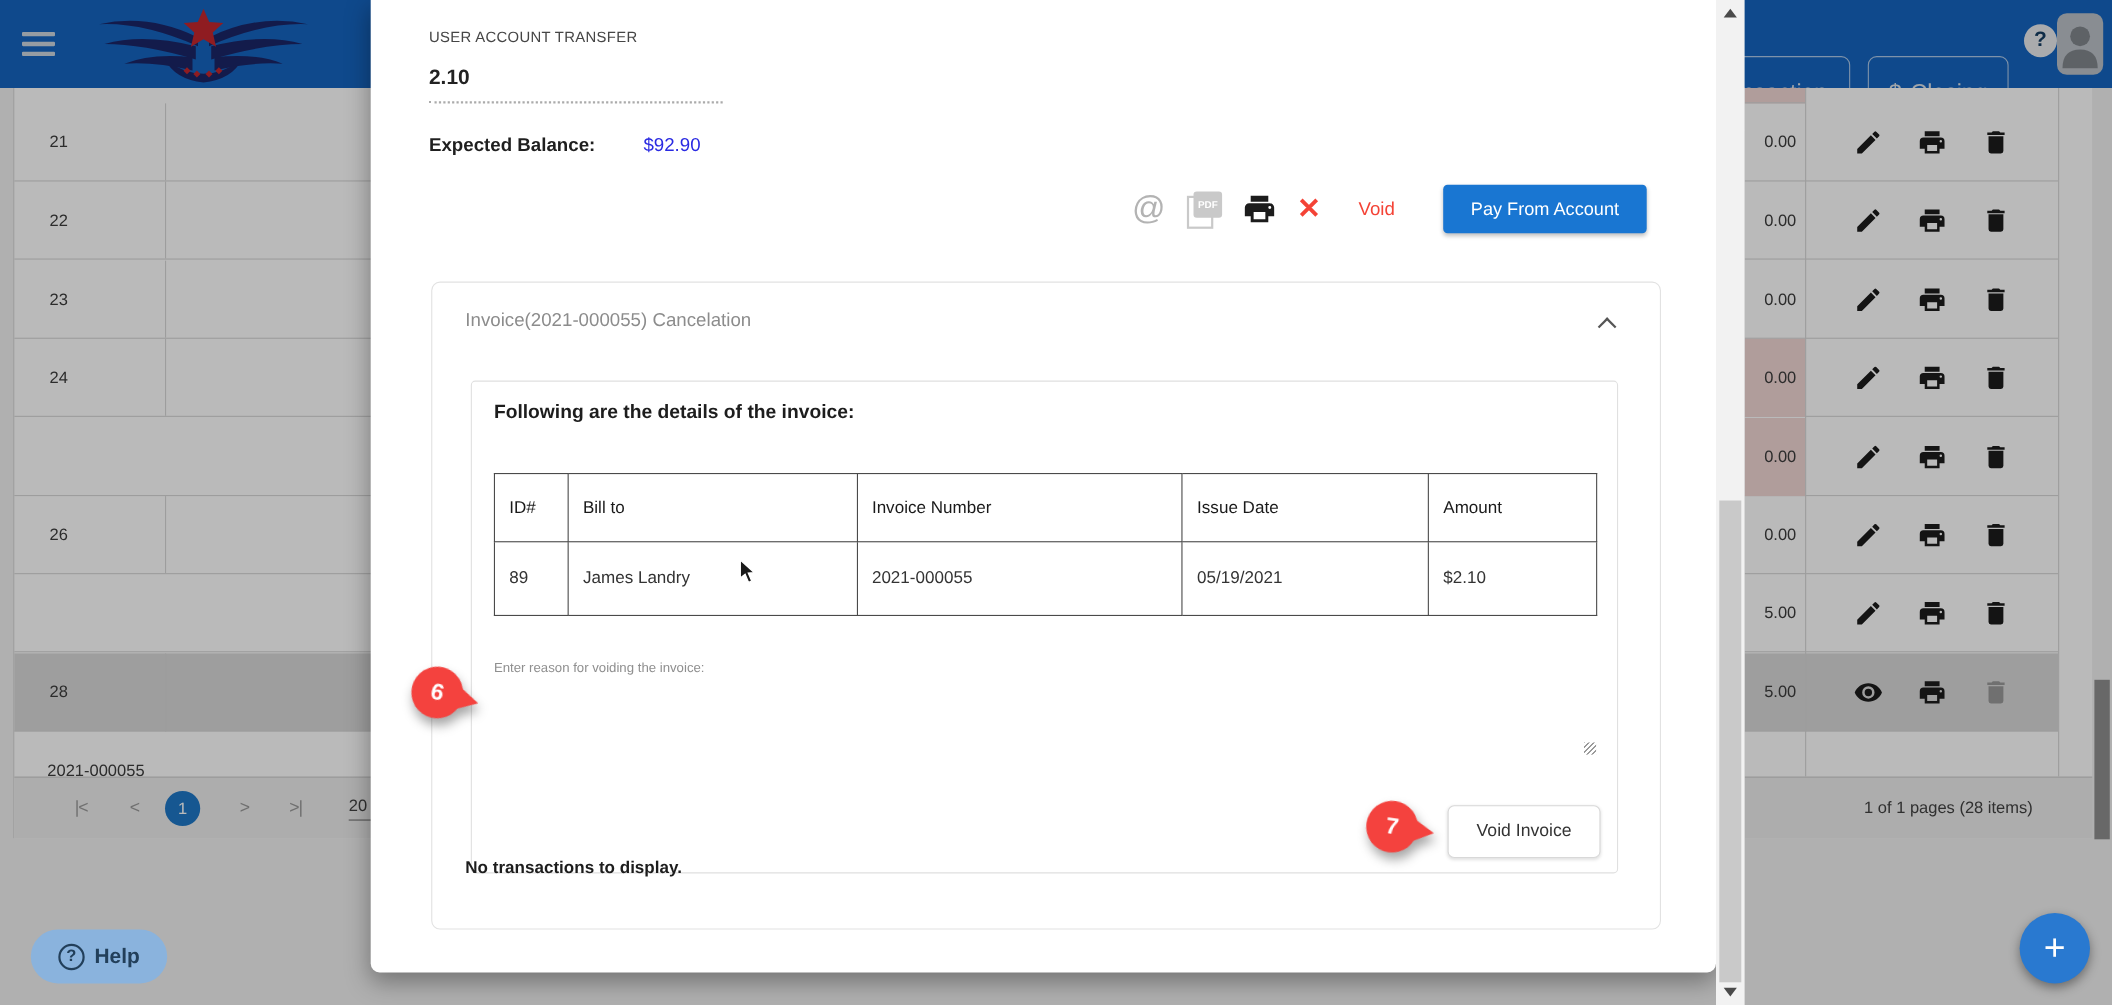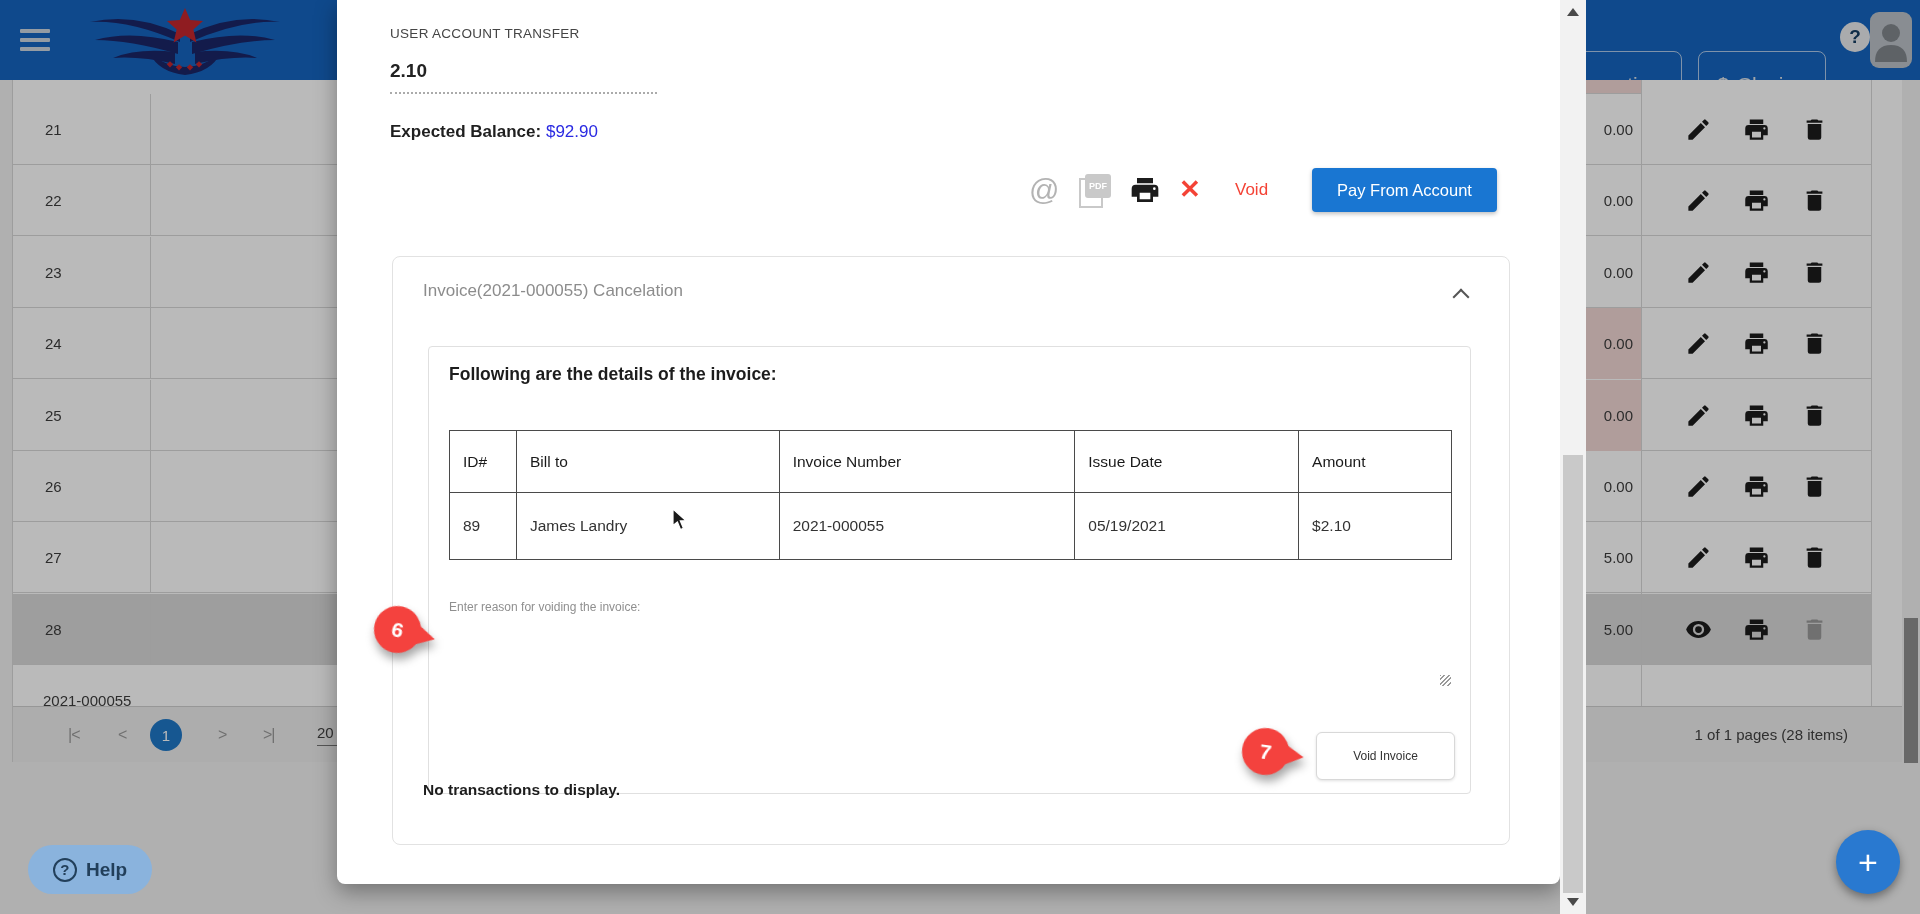--- a/index.html
+++ b/index.html
@@ -86,7 +86,7 @@
   .dotted { position:absolute; left:53px; top:68px; width:267px; height:26px;
     border-bottom:2px dotted #ababab; }
   .expected { position:absolute; left:53px; top:122px; font-size:17px; font-weight:700; color:#1f1f1f; }
-  .expected .val { font-weight:400; color:#2a2ae2; }
+  .expected .val { font-weight:400; color:#2a2ae2;margin-left:39px; }
 
   .tb-at { position:absolute; left:692px; top:173px; font-size:30px; color:#b3b3b3; cursor:pointer; }
   .tb-pdf { position:absolute; left:742px; top:174px; width:16px; height:34px; cursor:pointer; }

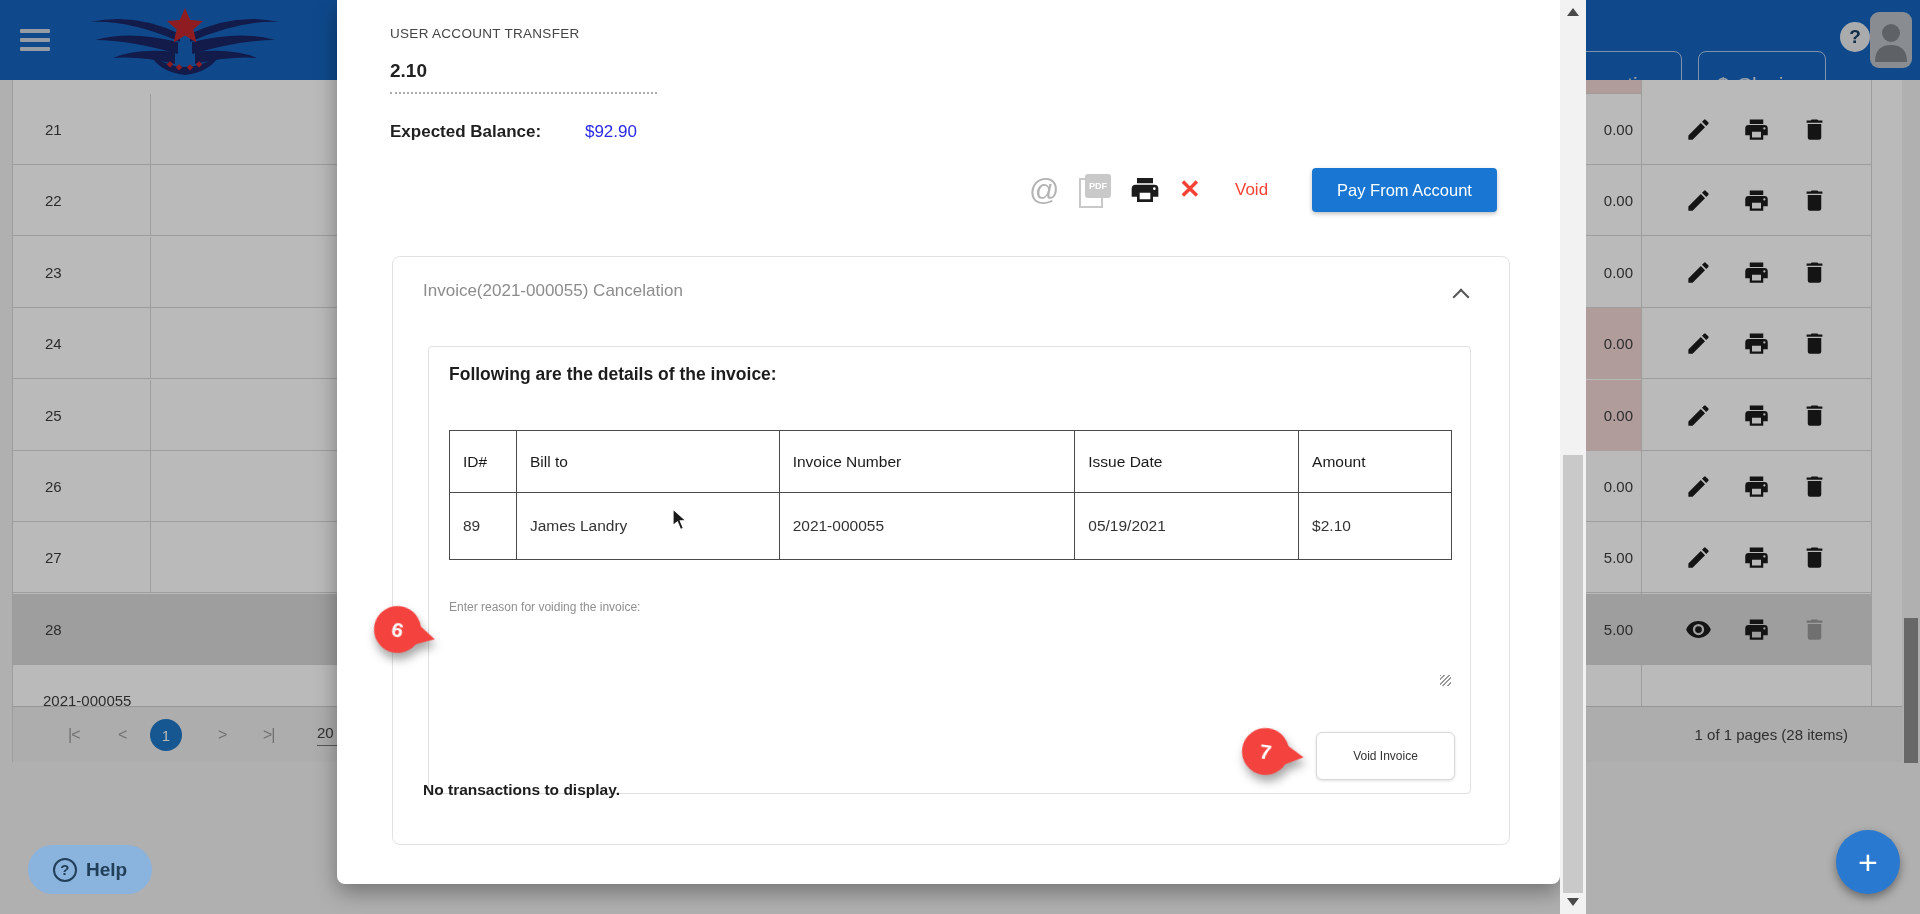--- a/index.html
+++ b/index.html
@@ -217,7 +217,6 @@
       <div class="linv"></div>
     </div>
   <div class="lrow" style="top:300px">
-      <div class="lnum">25</div>
       <div class="linv"></div>
     </div>
   <div class="lrow" style="top:371px">

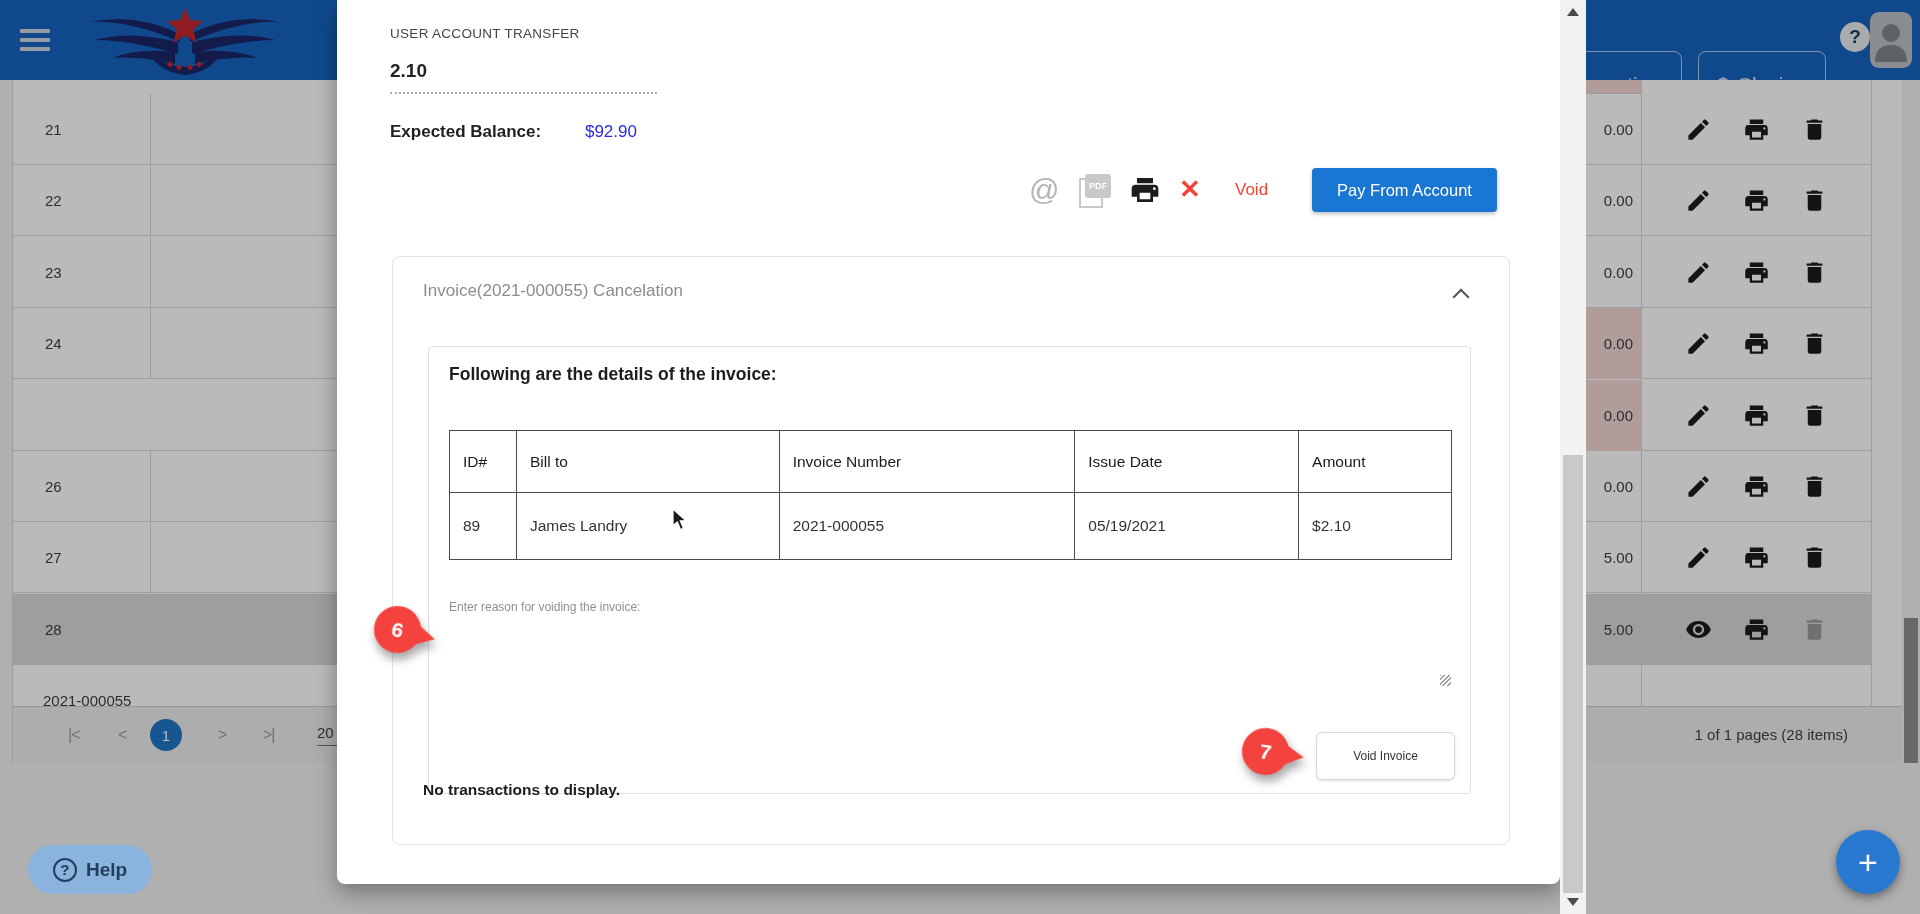--- a/index.html
+++ b/index.html
@@ -224,7 +224,6 @@
       <div class="linv"></div>
     </div>
   <div class="lrow" style="top:442px">
-      <div class="lnum">27</div>
       <div class="linv"></div>
     </div>
   <div class="lrow selected" style="top:514px">

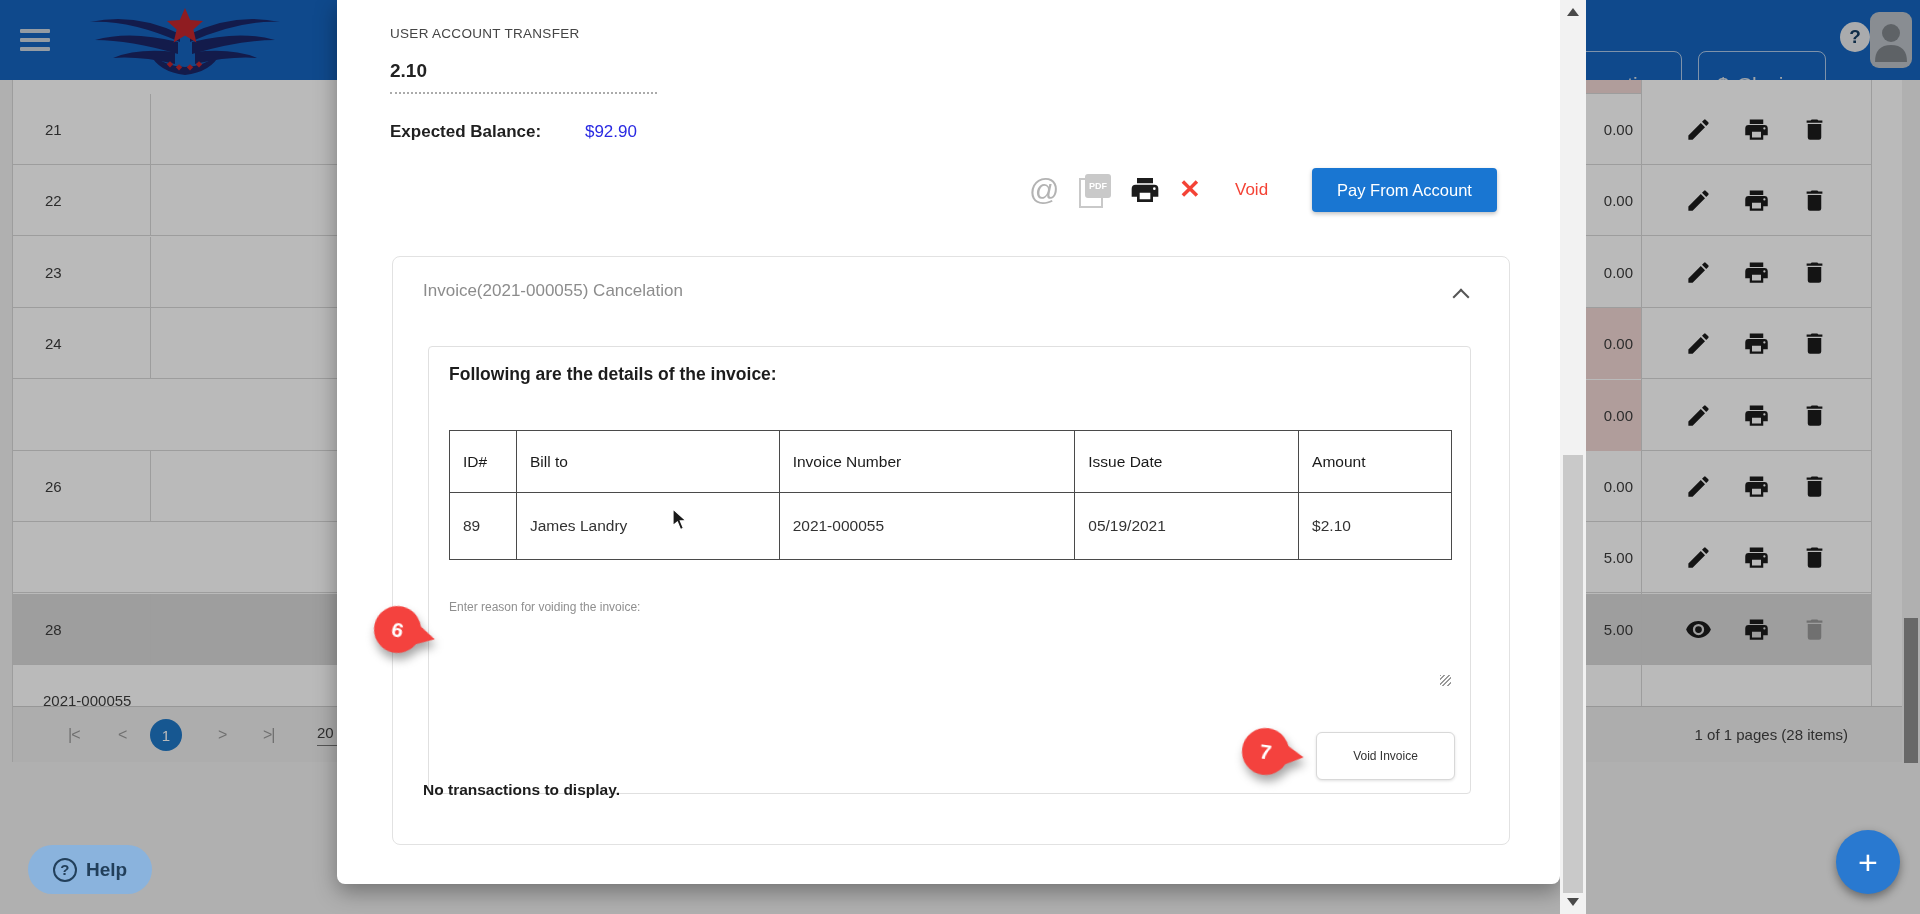--- a/index.html
+++ b/index.html
@@ -123,7 +123,7 @@
   .grip { position:absolute; left:1011px; top:328px; width:11px; height:11px;
     background:repeating-linear-gradient(-45deg, transparent, transparent 2px, #9a9a9a 2px, #9a9a9a 3.2px); }
   .void-btn { position:absolute; right:15px; top:385px; width:139px; height:48px; background:#fff;
-    border:1px solid #d8d8d8; border-radius:6px; font-family:inherit; font-size:12px; color:#333;
+    border:1px solid #d8d8d8; border-radius:6px; font-family:inherit; font-size:16px; color:#333;
     box-shadow:0 1px 3px rgba(0,0,0,.12); cursor:pointer; }
   .no-trans { position:absolute; left:30px; top:524px; font-size:15.5px; font-weight:700; color:#1d1d1d; }
 

